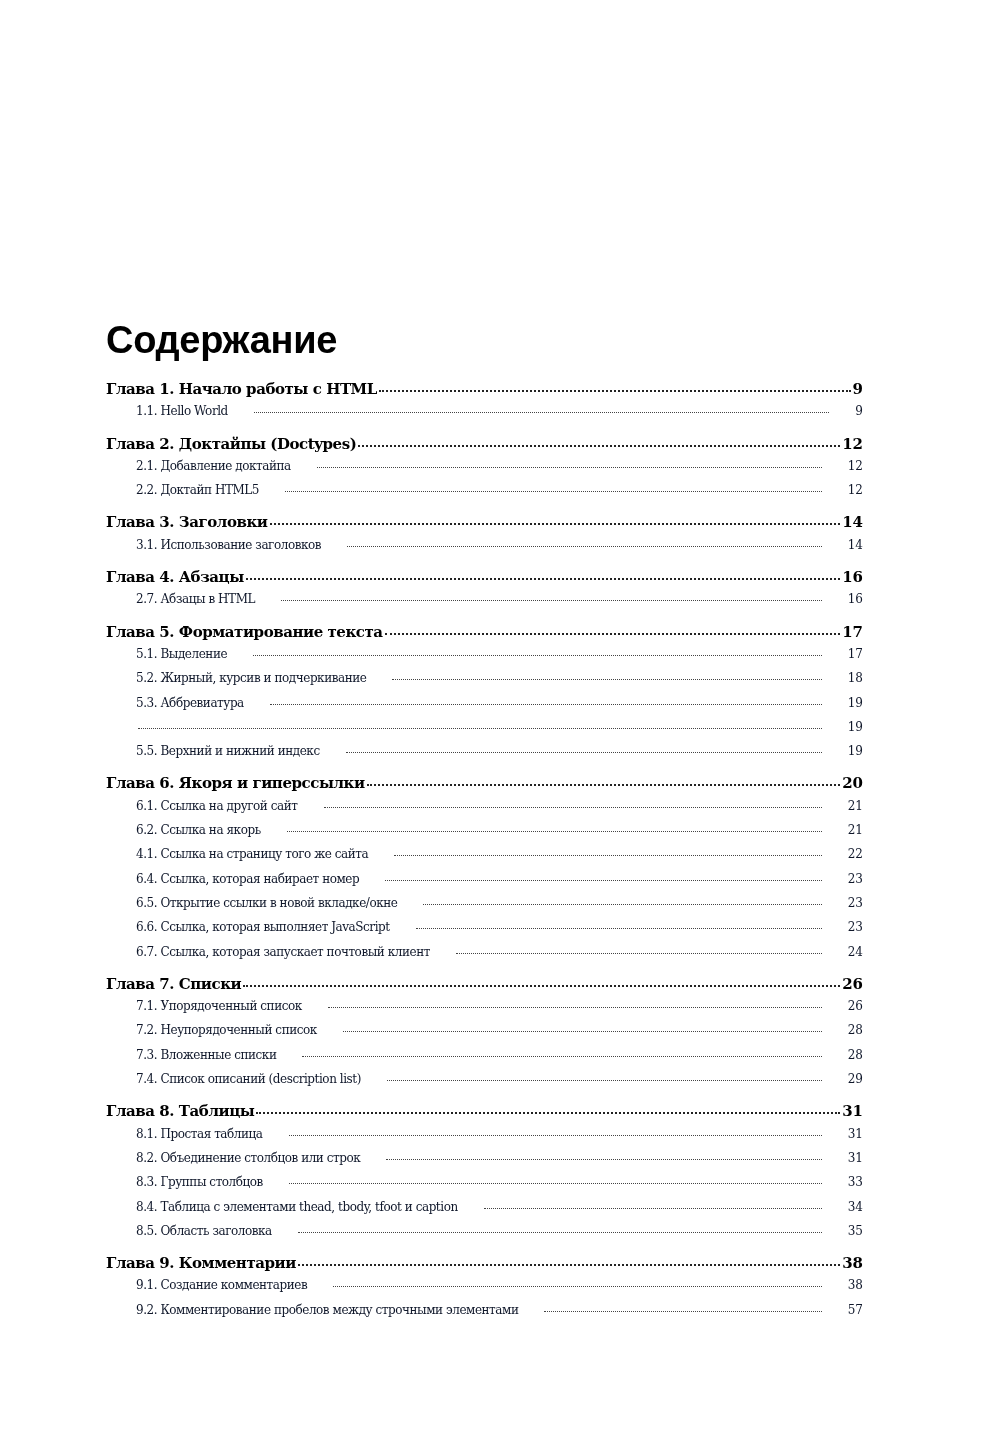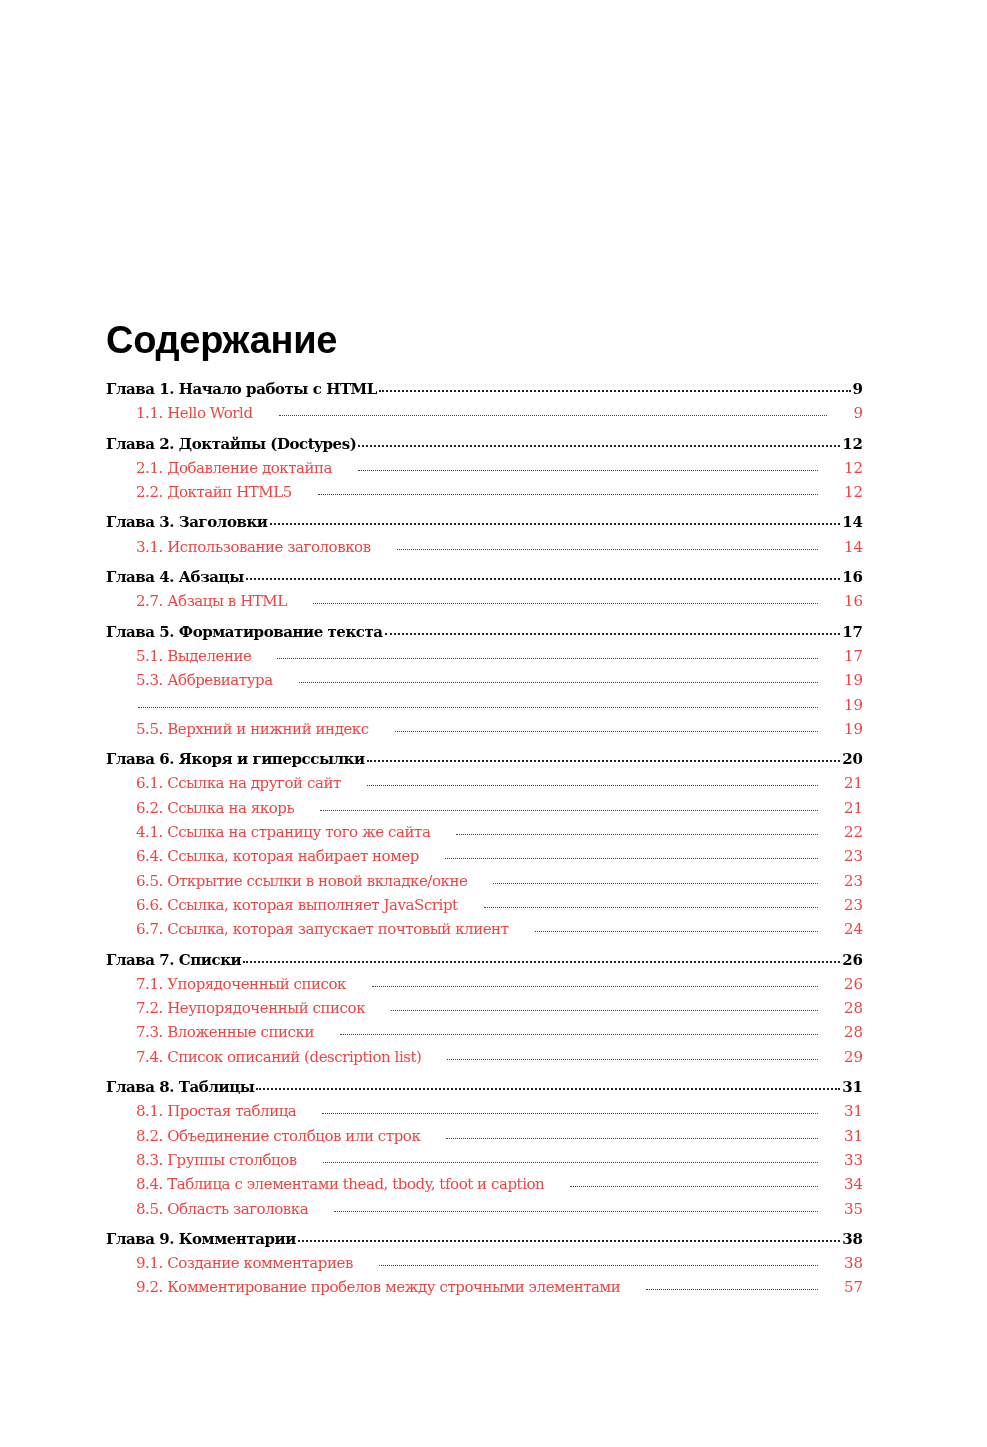--- a/index.html
+++ b/index.html
@@ -46,8 +46,8 @@
     }
     .entry.section-entry {
       padding-left: 30px;
-      font-size: 15px;
-      color: #ef4444;
+      font-size: 12px;
+      color: #0f172a;
       gap: 24px;
     }
     .entry .label {

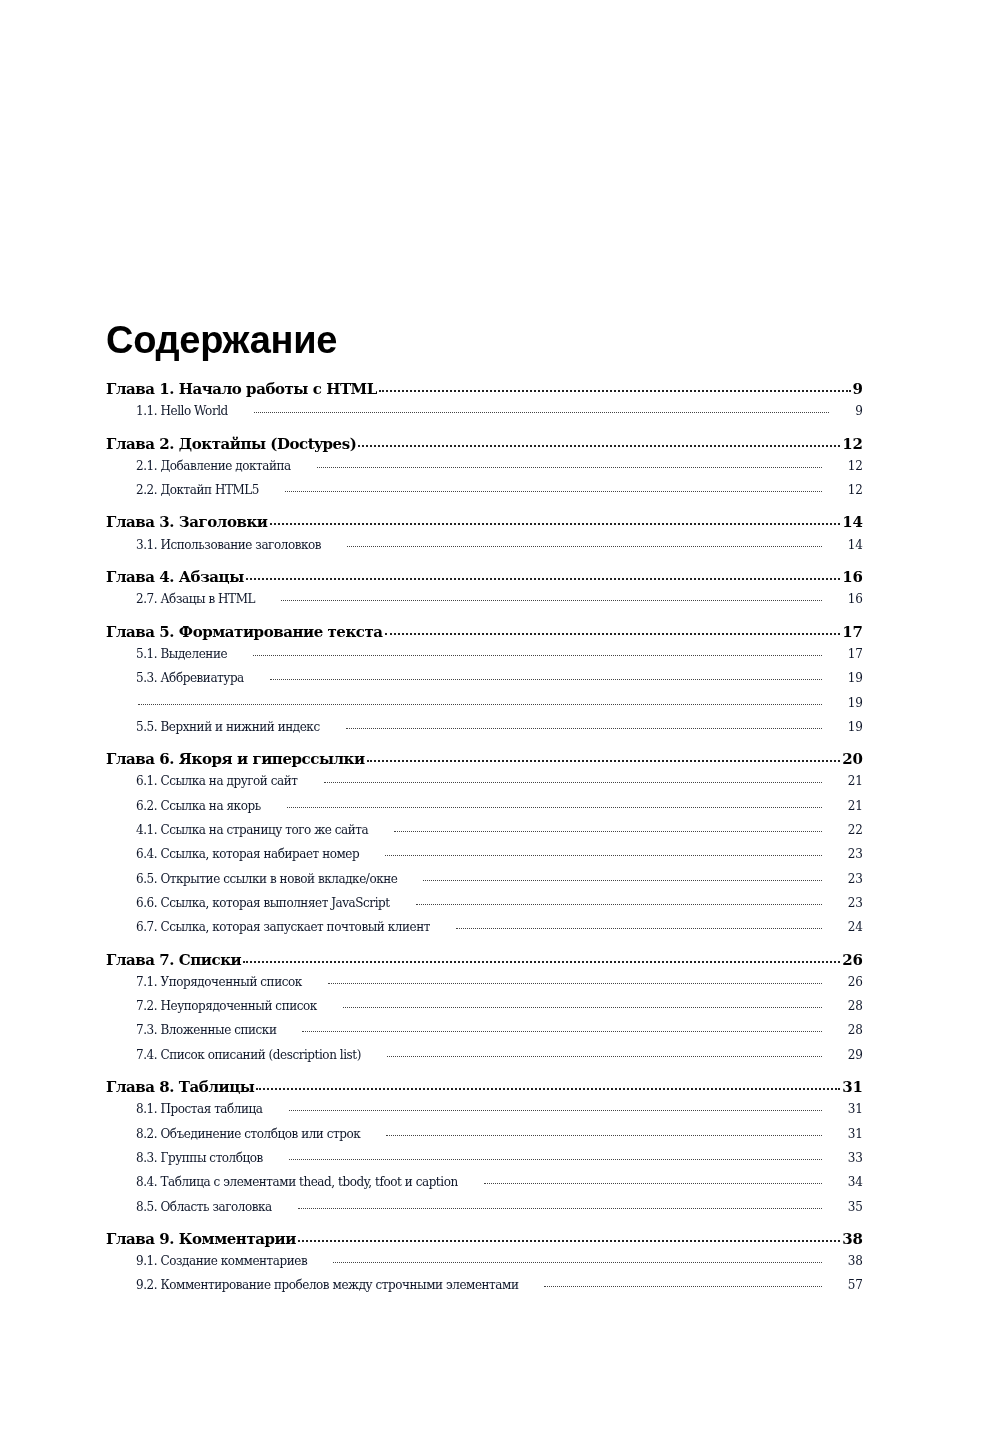--- a/index.html
+++ b/index.html
@@ -159,6 +159,11 @@
         <span class="page-num">17</span>
       </div>
           <div class="entry section-entry">
+        <span class="label">5.2. Жирный, курсив и подчеркивание</span>
+        <span class="leader"></span>
+        <span class="page-num">18</span>
+      </div>
+          <div class="entry section-entry">
         <span class="label">5.3. Аббревиатура</span>
         <span class="leader"></span>
         <span class="page-num">19</span>

